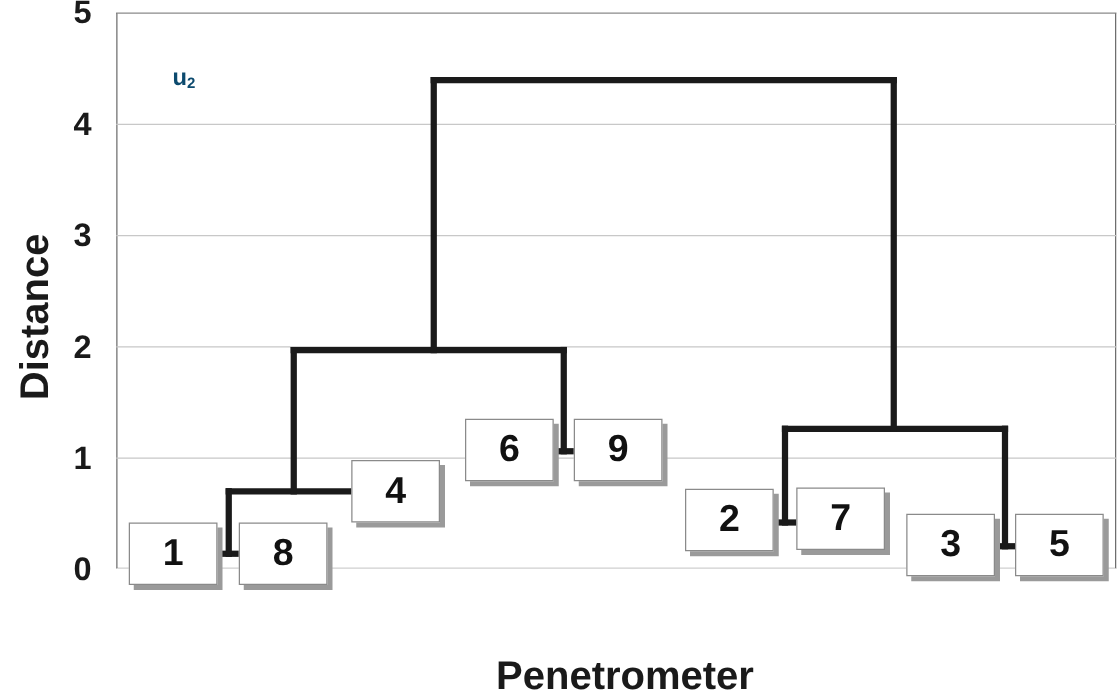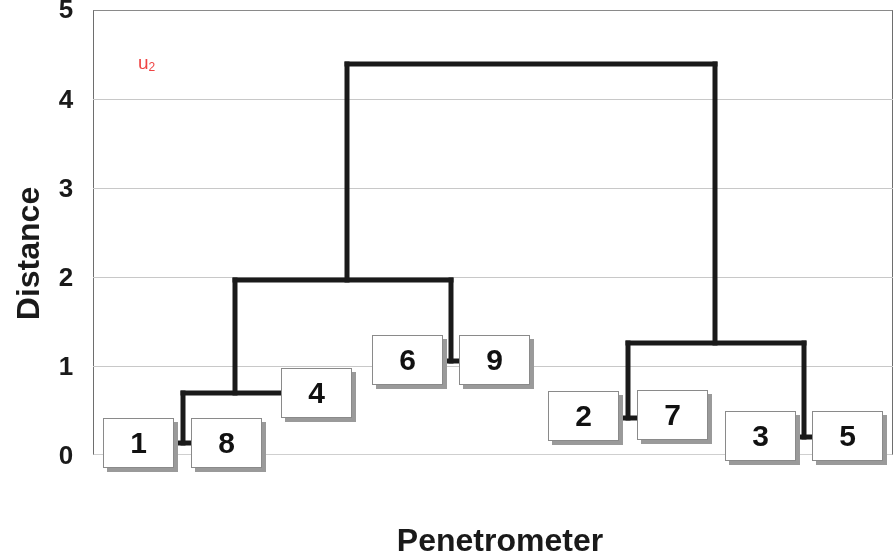--- a/index.html
+++ b/index.html
@@ -12,7 +12,7 @@
   .ylabel { position:absolute; left:-42px; top:235px; width:140px; text-align:center;
             transform:rotate(-90deg); font-weight:bold; font-size:32px; color:#1a1a1a; }
   .xlabel { position:absolute; left:300px; top:522px; width:400px; text-align:center; font-weight:bold; font-size:32px; color:#1a1a1a; }
-  .annot { position:absolute; left:138px; top:52px; font-weight:normal; font-size:19px; color:#ef4444; }
+  .annot { position:absolute; left:138px; top:52px; font-weight:bold; font-size:19px; color:#0c4a6e; }
   .annot sub { font-size:12px; vertical-align:-2px; }
   svg.dendro { position:absolute; left:0; top:0; }
   .leaf { position:absolute; width:71px; height:50px; background:#fff; border:1px solid #8a8a8a;

